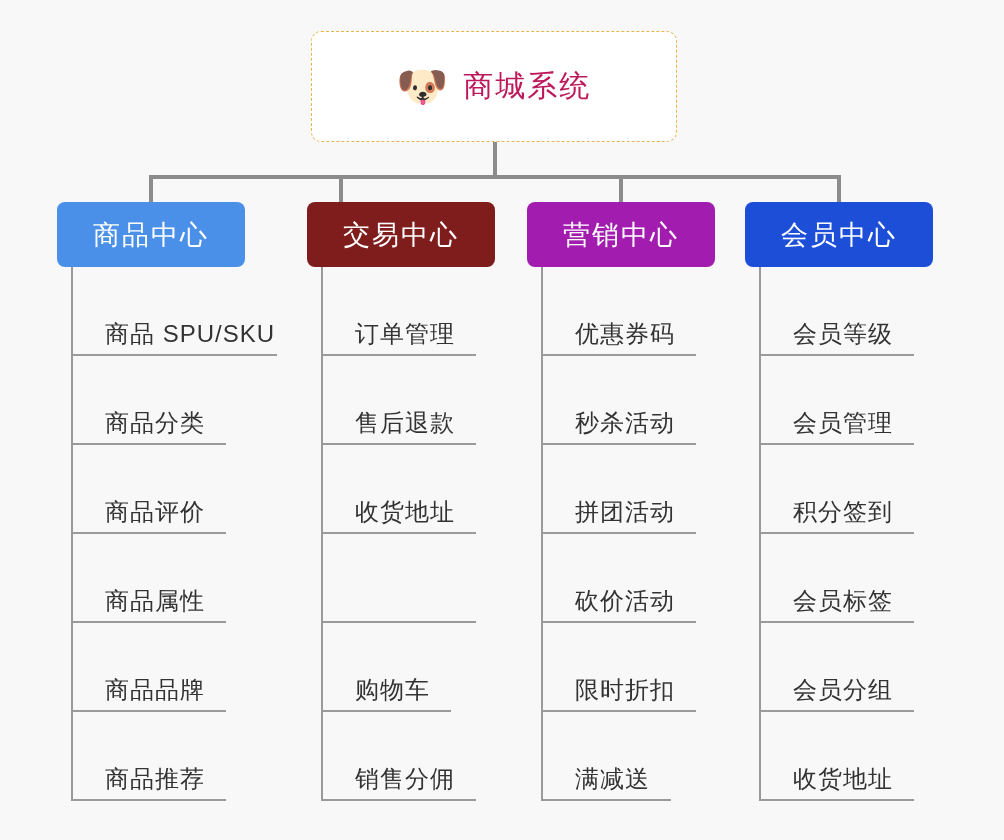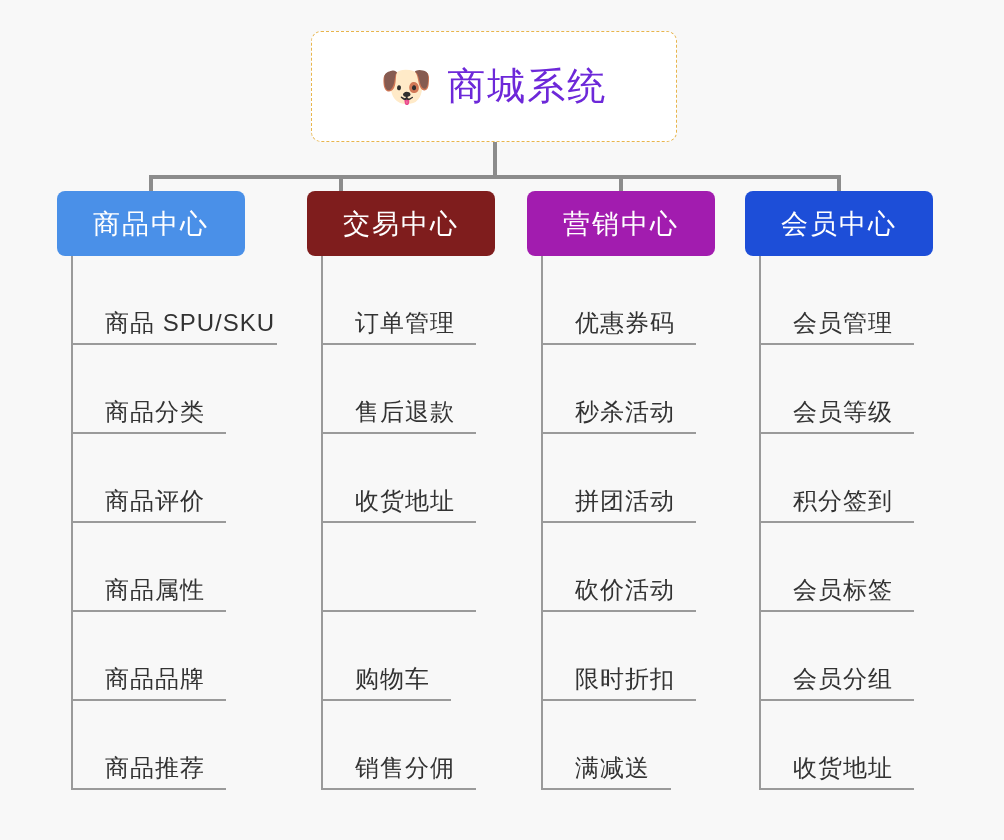--- a/index.html
+++ b/index.html
@@ -43,8 +43,8 @@
     display: block;
   }
   .root-title {
-    font-size: 38px;
-    color: #6d28d9;
+    font-size: 30px;
+    color: #be185d;
     letter-spacing: 2px;
     white-space: nowrap;
   }

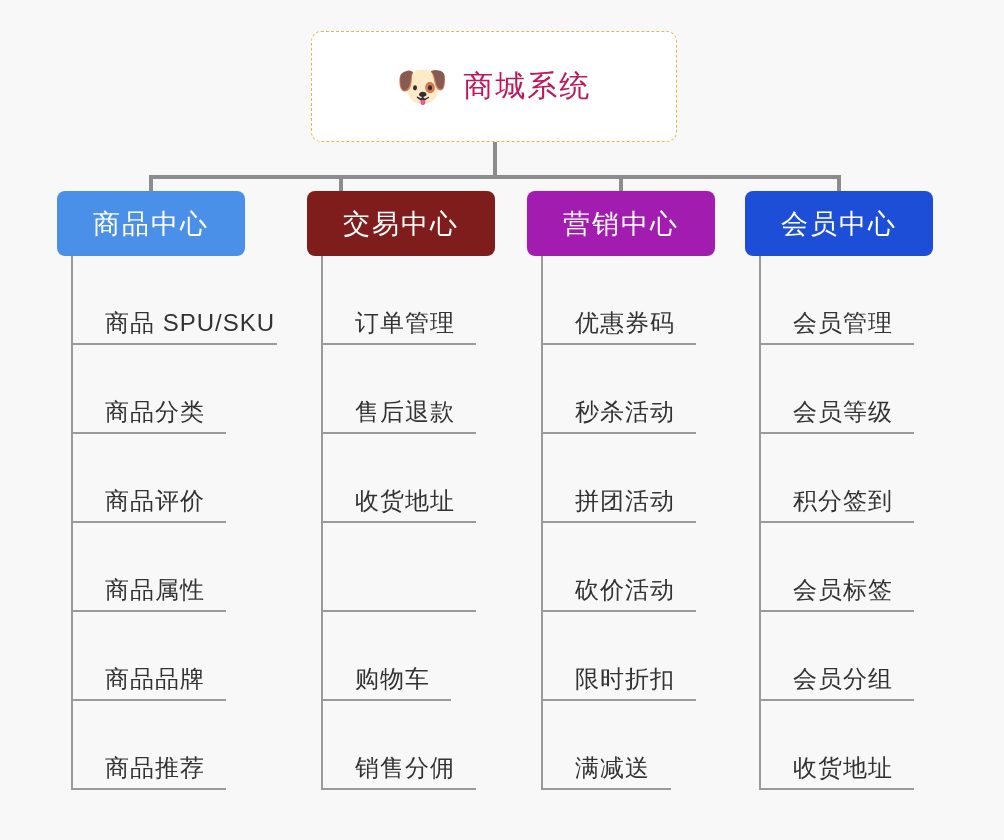--- a/index.html
+++ b/index.html
@@ -75,7 +75,7 @@
   
   .branch {
     position: absolute;
-    top: 191px;
+    top: 202px;
     text-align: center;
   }
   .branch-header {

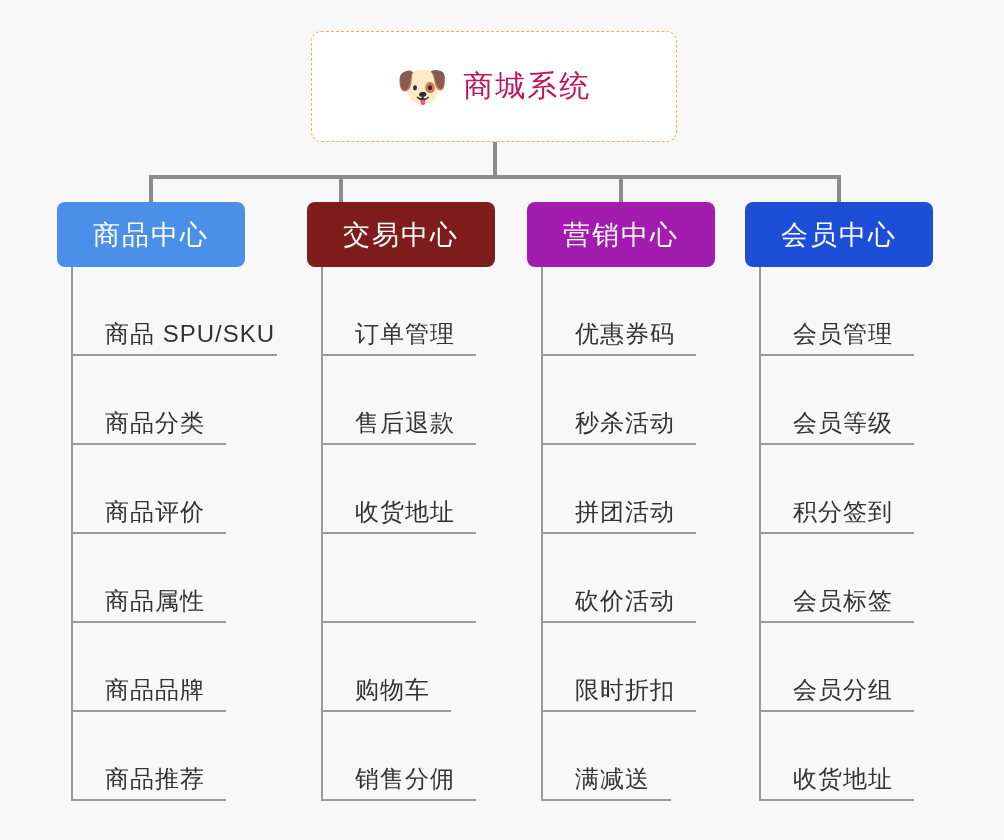--- a/index.html
+++ b/index.html
@@ -252,14 +252,14 @@
           <div class="leaf-spine"></div>
           <div class="leaf-item">
             <div class="leaf-underline" style="width: 155px;"></div>
+            <span class="leaf-label">会员等级</span>
+          </div>
+          <div class="leaf-item">
+            <div class="leaf-underline" style="width: 155px;"></div>
             <span class="leaf-label">会员管理</span>
           </div>
           <div class="leaf-item">
             <div class="leaf-underline" style="width: 155px;"></div>
-            <span class="leaf-label">会员等级</span>
-          </div>
-          <div class="leaf-item">
-            <div class="leaf-underline" style="width: 155px;"></div>
             <span class="leaf-label">积分签到</span>
           </div>
           <div class="leaf-item">

